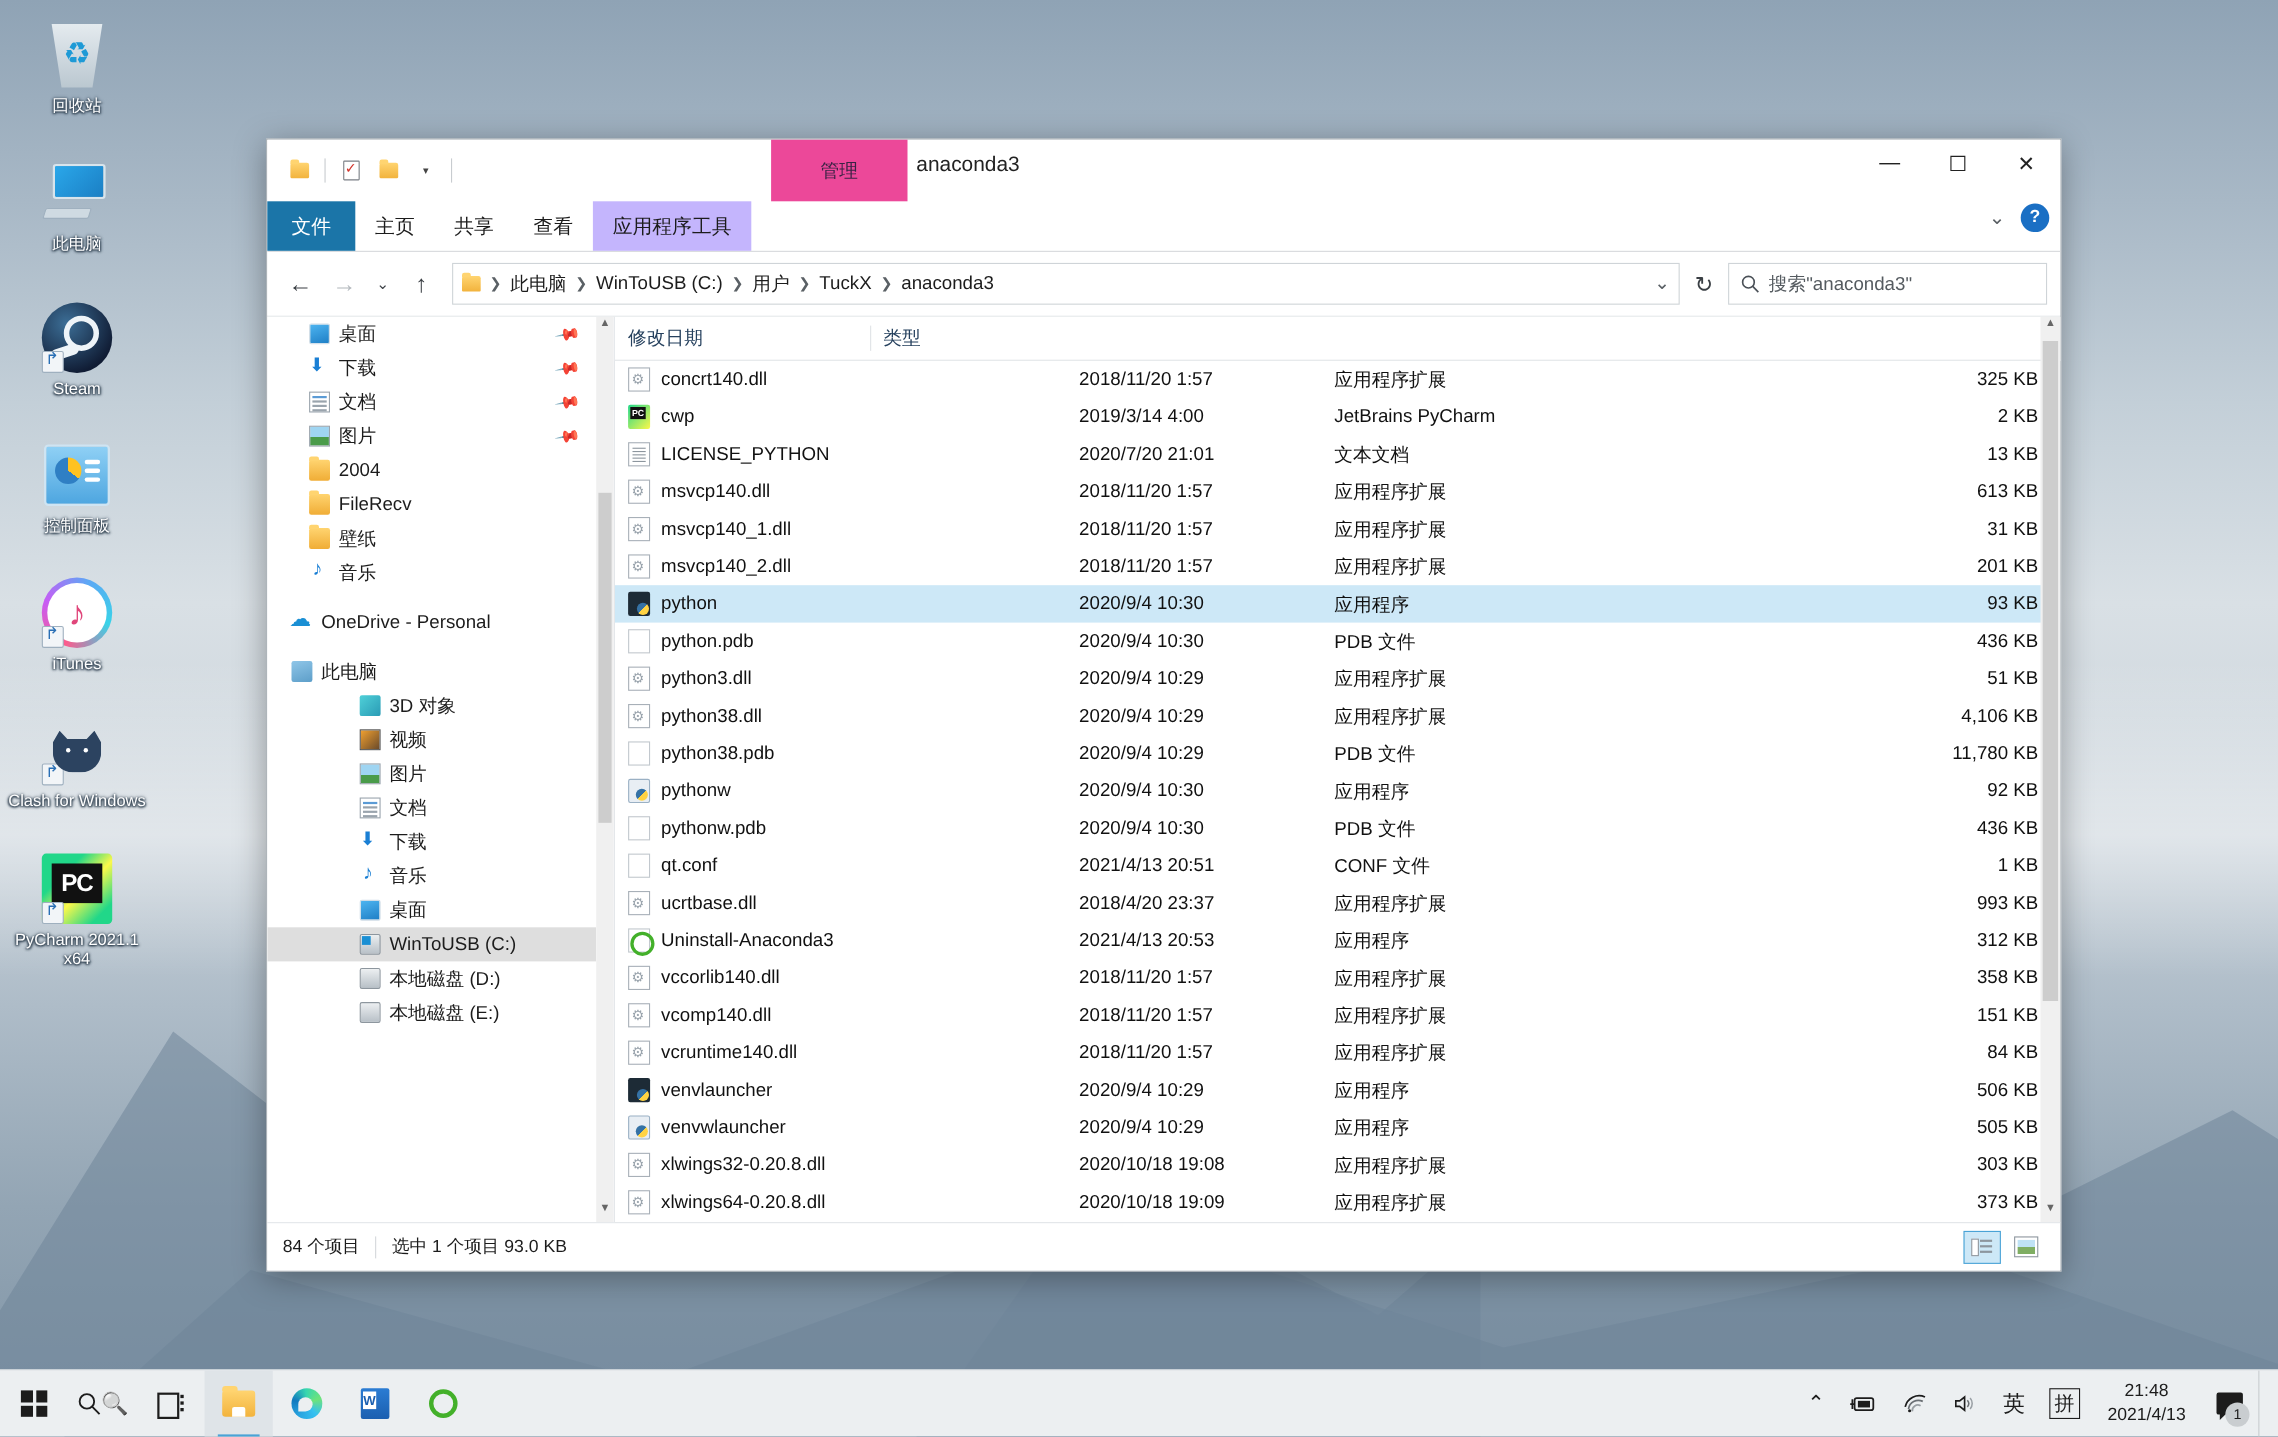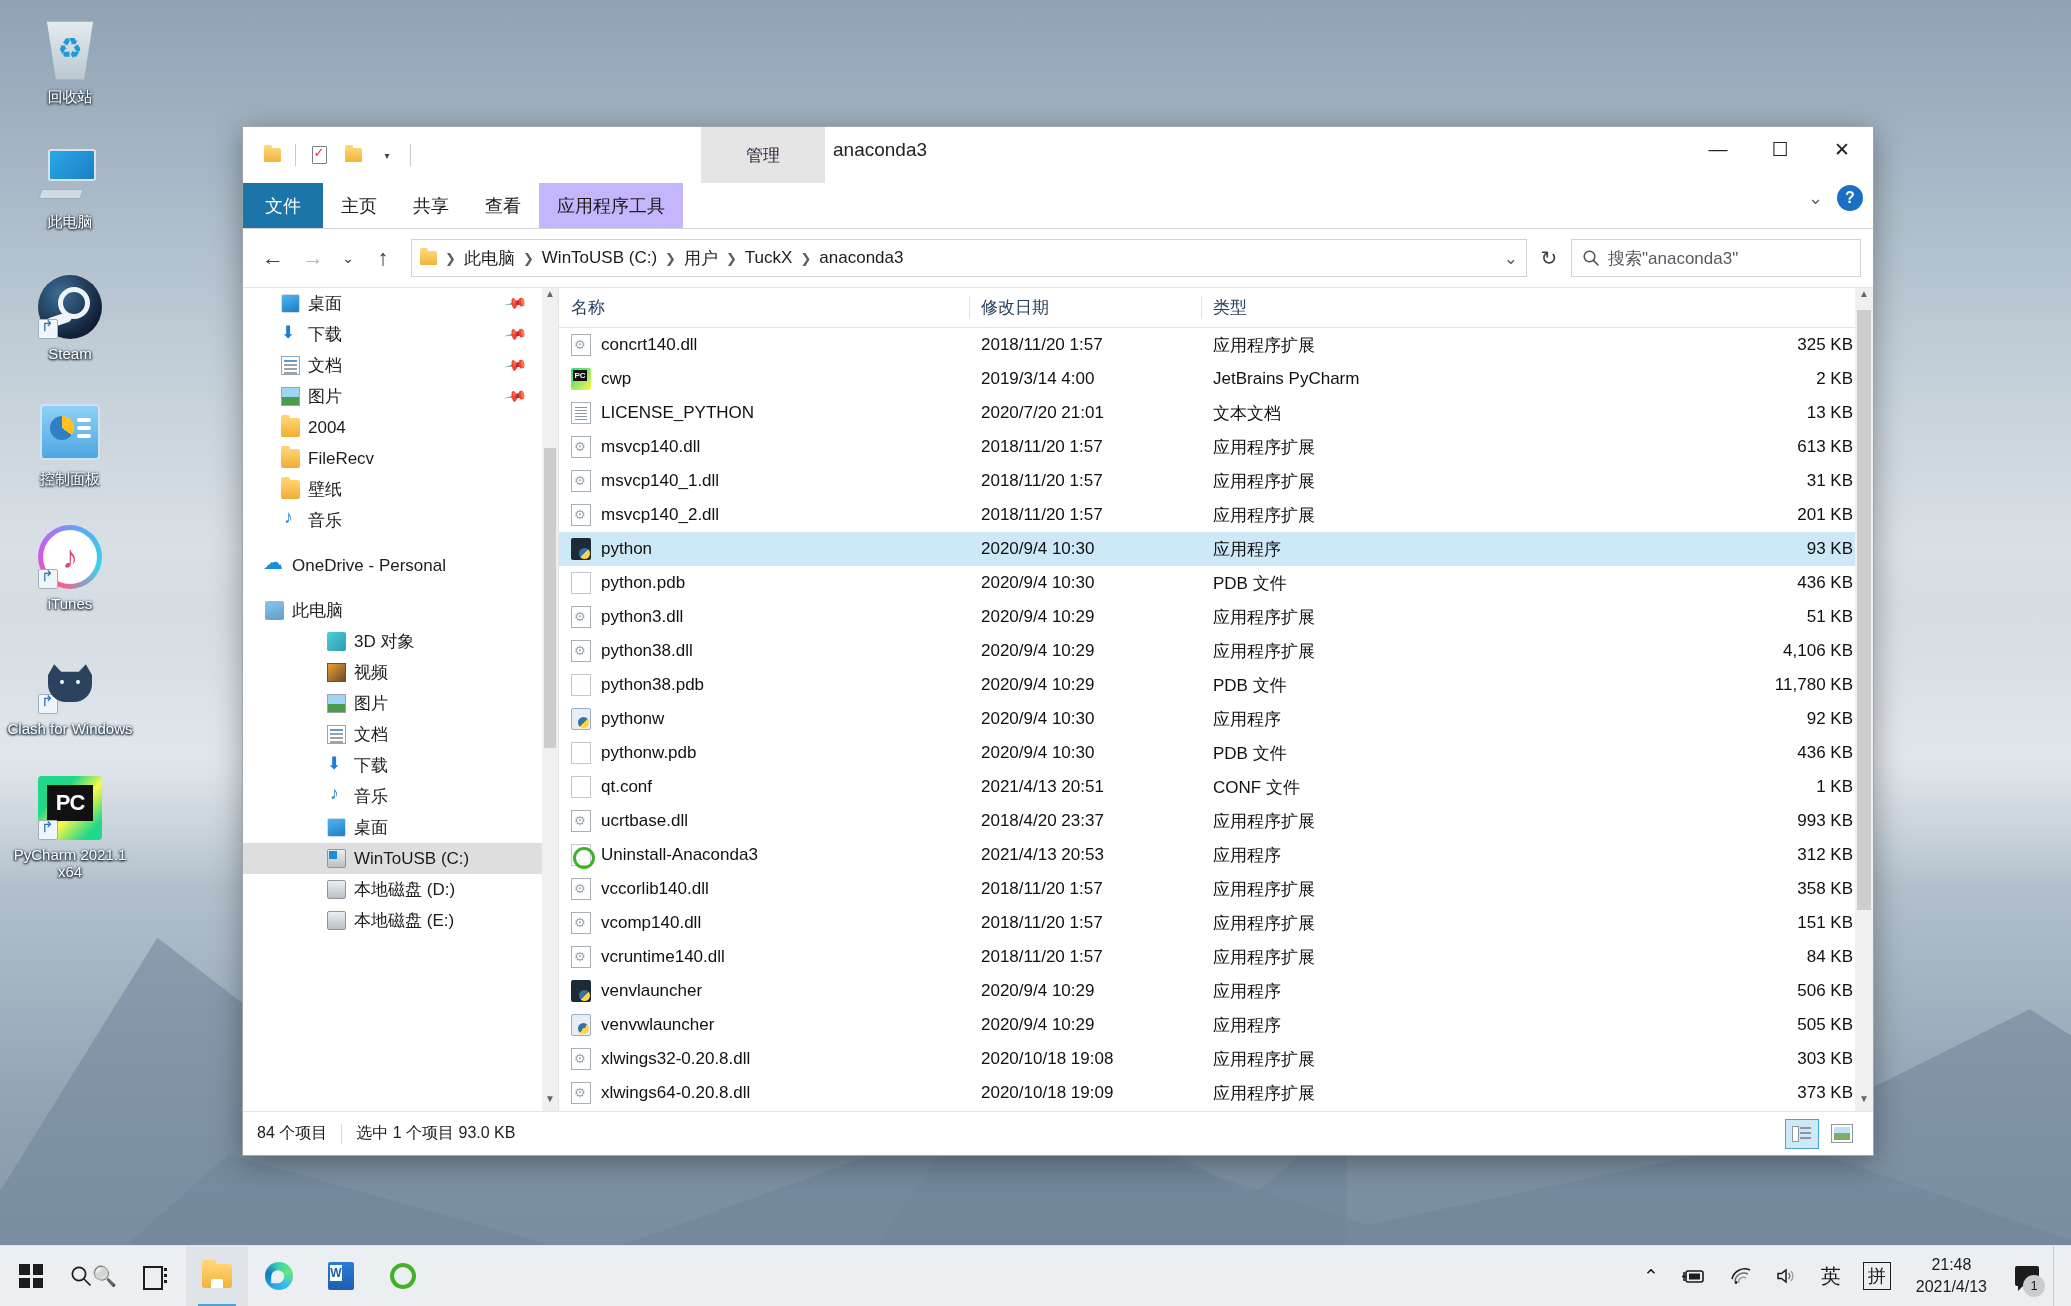--- a/index.html
+++ b/index.html
@@ -90,7 +90,7 @@
 
   .ctx-tab {
     position:absolute; left:458px; top:0; width:124px; height:57px;
-    background:#e5e5e5; display:flex; align-items:center; justify-content:center;
+    background:#ec4899; display:flex; align-items:center; justify-content:center;
     font-size:17px; color:#3a2345;
   }
   .win-title { position:absolute; left:590px; top:0; height:46px; display:flex; align-items:center; font-size:19px; color:#222; }

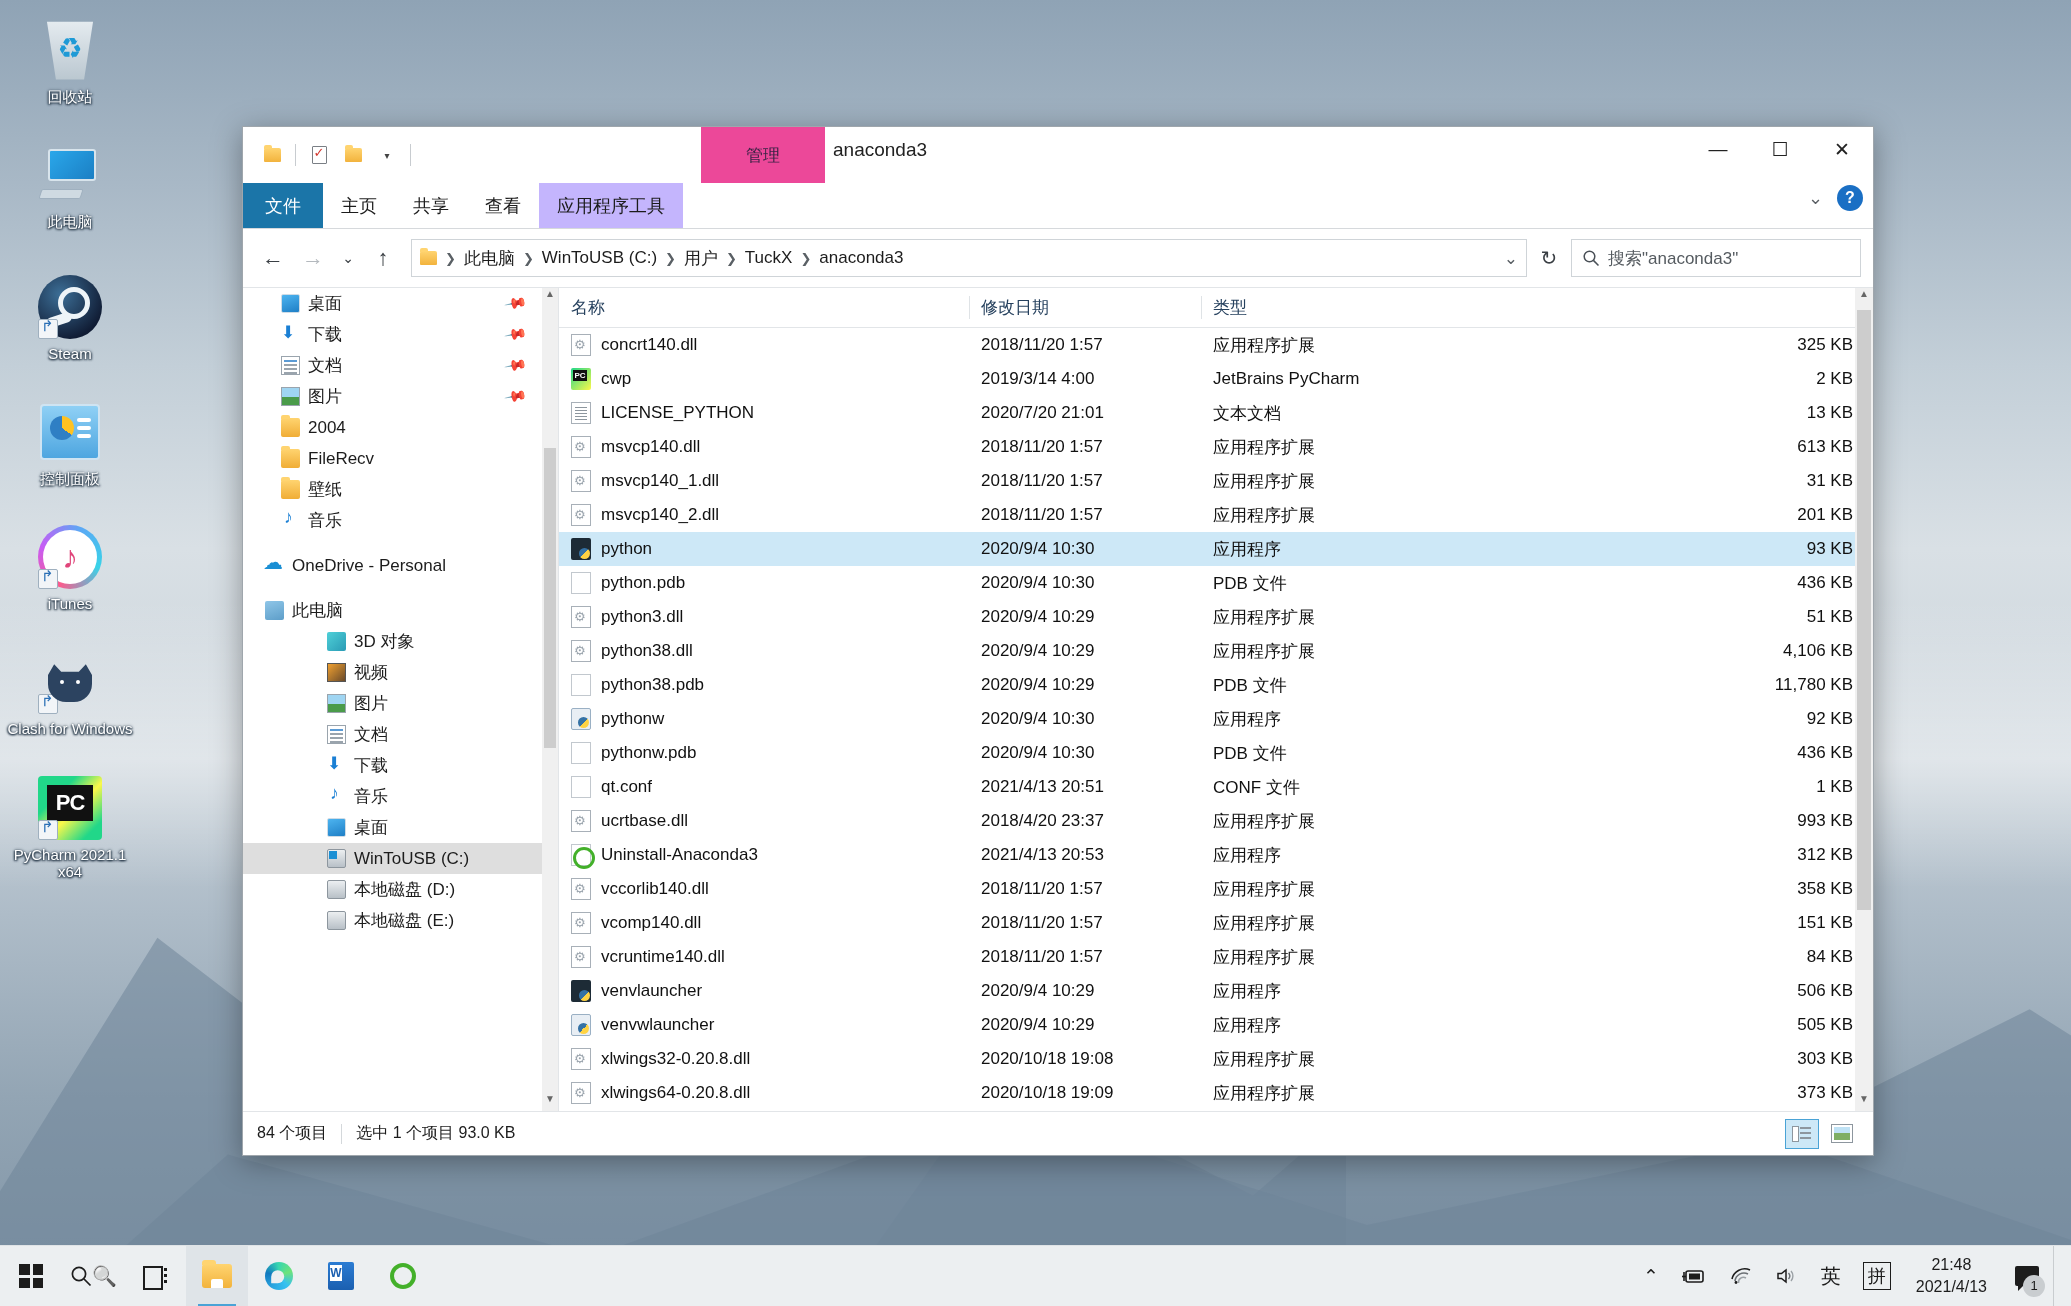--- a/index.html
+++ b/index.html
@@ -463,7 +463,6 @@
 
     <div class="list-pane">
       <div class="col-head">
-        <div class="c-name">名称</div>
         <div class="c-date">修改日期</div>
         <div class="c-type">类型</div>
       </div>

